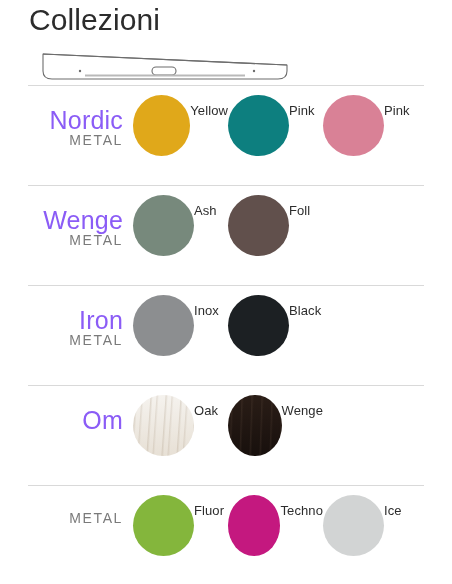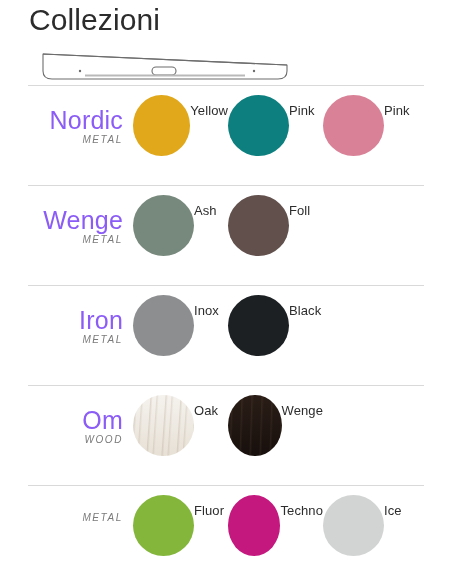--- a/index.html
+++ b/index.html
@@ -75,13 +75,12 @@
     display: block;
   }
   .row-name-material {
-    font-size: 10px;
+    font-size: 14px;
     letter-spacing: 1.6px;
     color: #7a7a7a;
     line-height: 14px;
     display: block;
     padding-top: 2px;
-    font-style: italic;
   }
 
   .swatches {

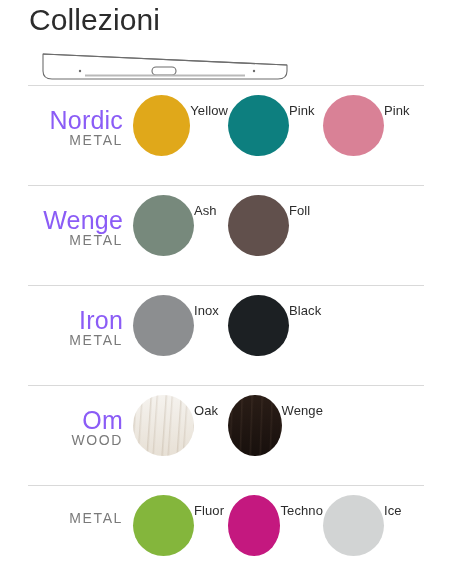--- a/index.html
+++ b/index.html
@@ -215,7 +215,6 @@
     <div class="collection-row">
       <div class="row-name">
         <span class="row-name-title">Om</span>
-        <span class="row-name-material">WOOD</span>
       </div>
       <div class="swatches">
         <div class="swatch-cell">

